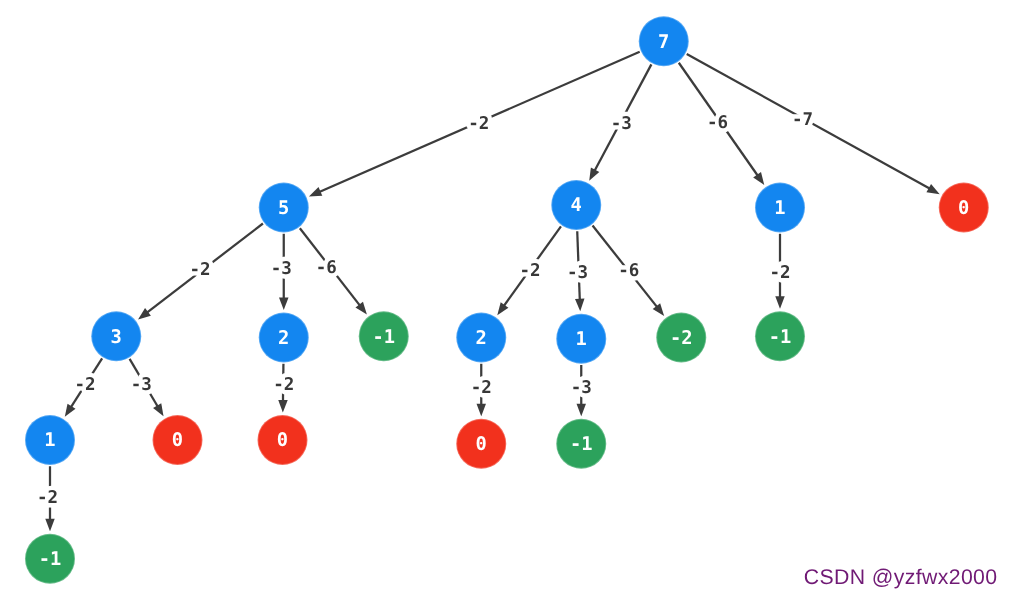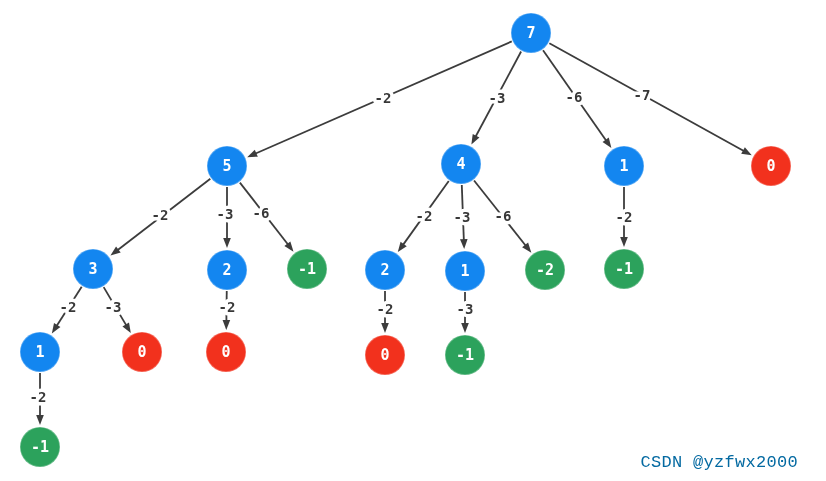--- a/index.html
+++ b/index.html
@@ -133,7 +133,7 @@
       <circle cx="40" cy="447" r="20" fill="#2ca25c" class="node-circle"></circle>
       <text x="40" y="447" dy="5" class="node-label">-1</text>
     </svg>
-  <div class="watermark" style="color: #0369a1; font-family: Liberation Mono, monospace;">CSDN @yzfwx2000</div>
+  <div class="watermark" style="color: #701a75;">CSDN @yzfwx2000</div>
 </div>
 
 </body></html>

